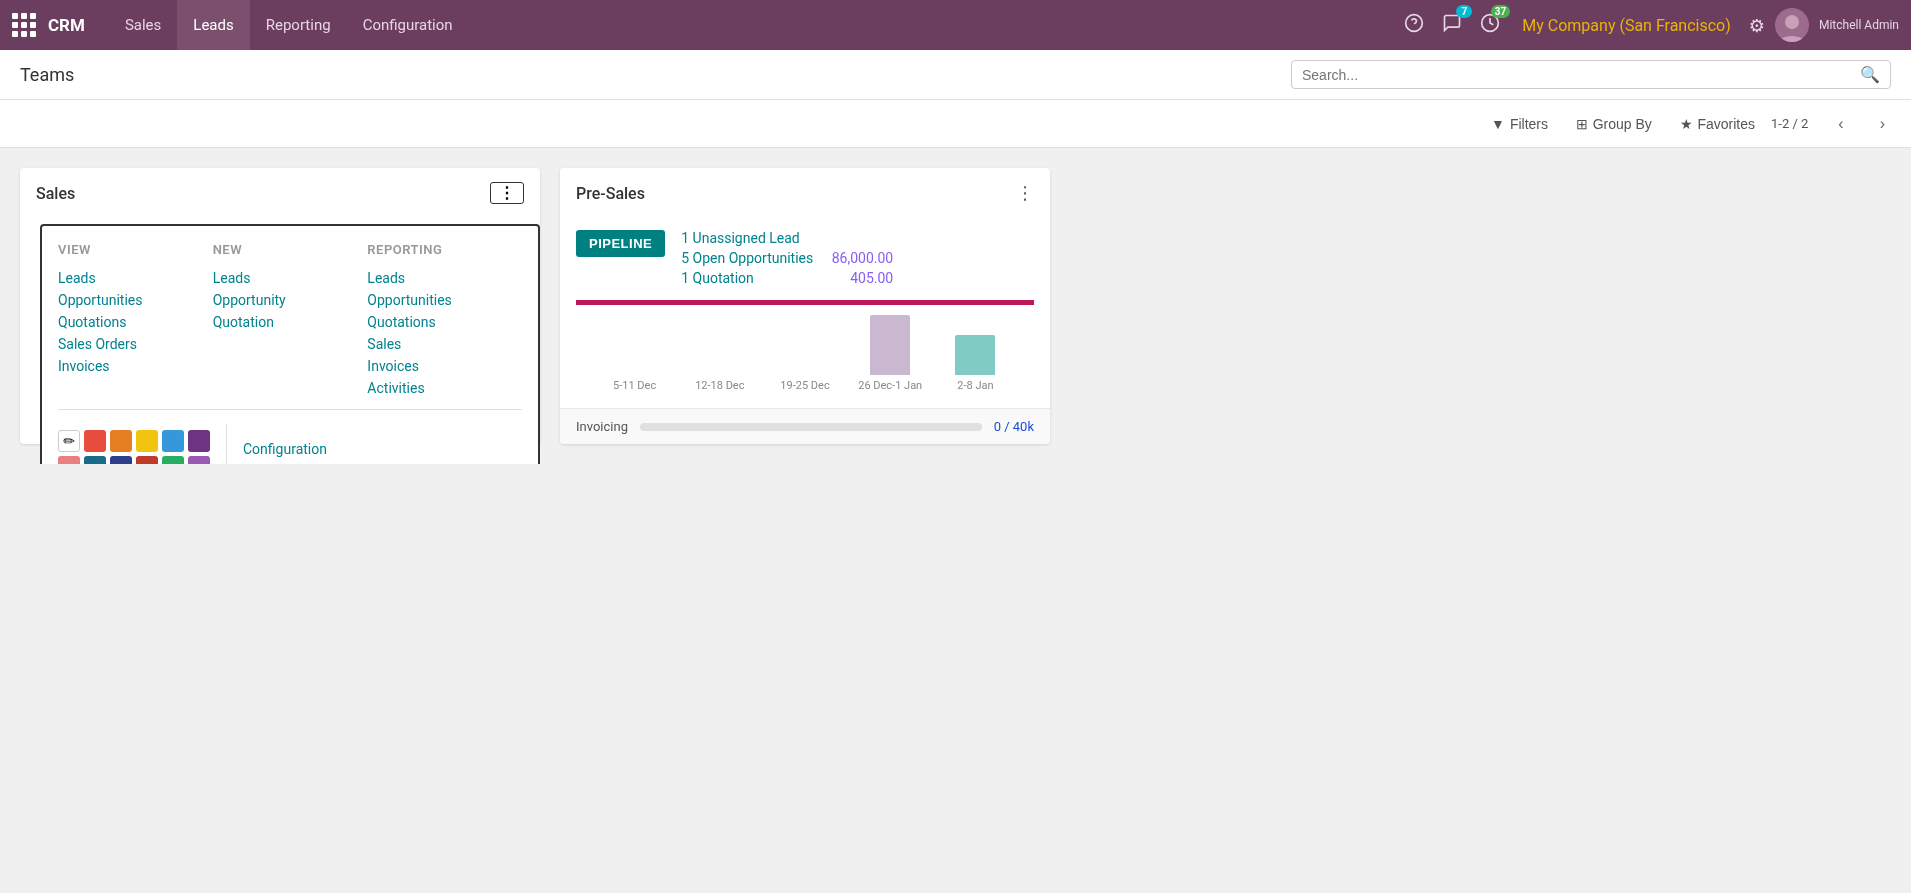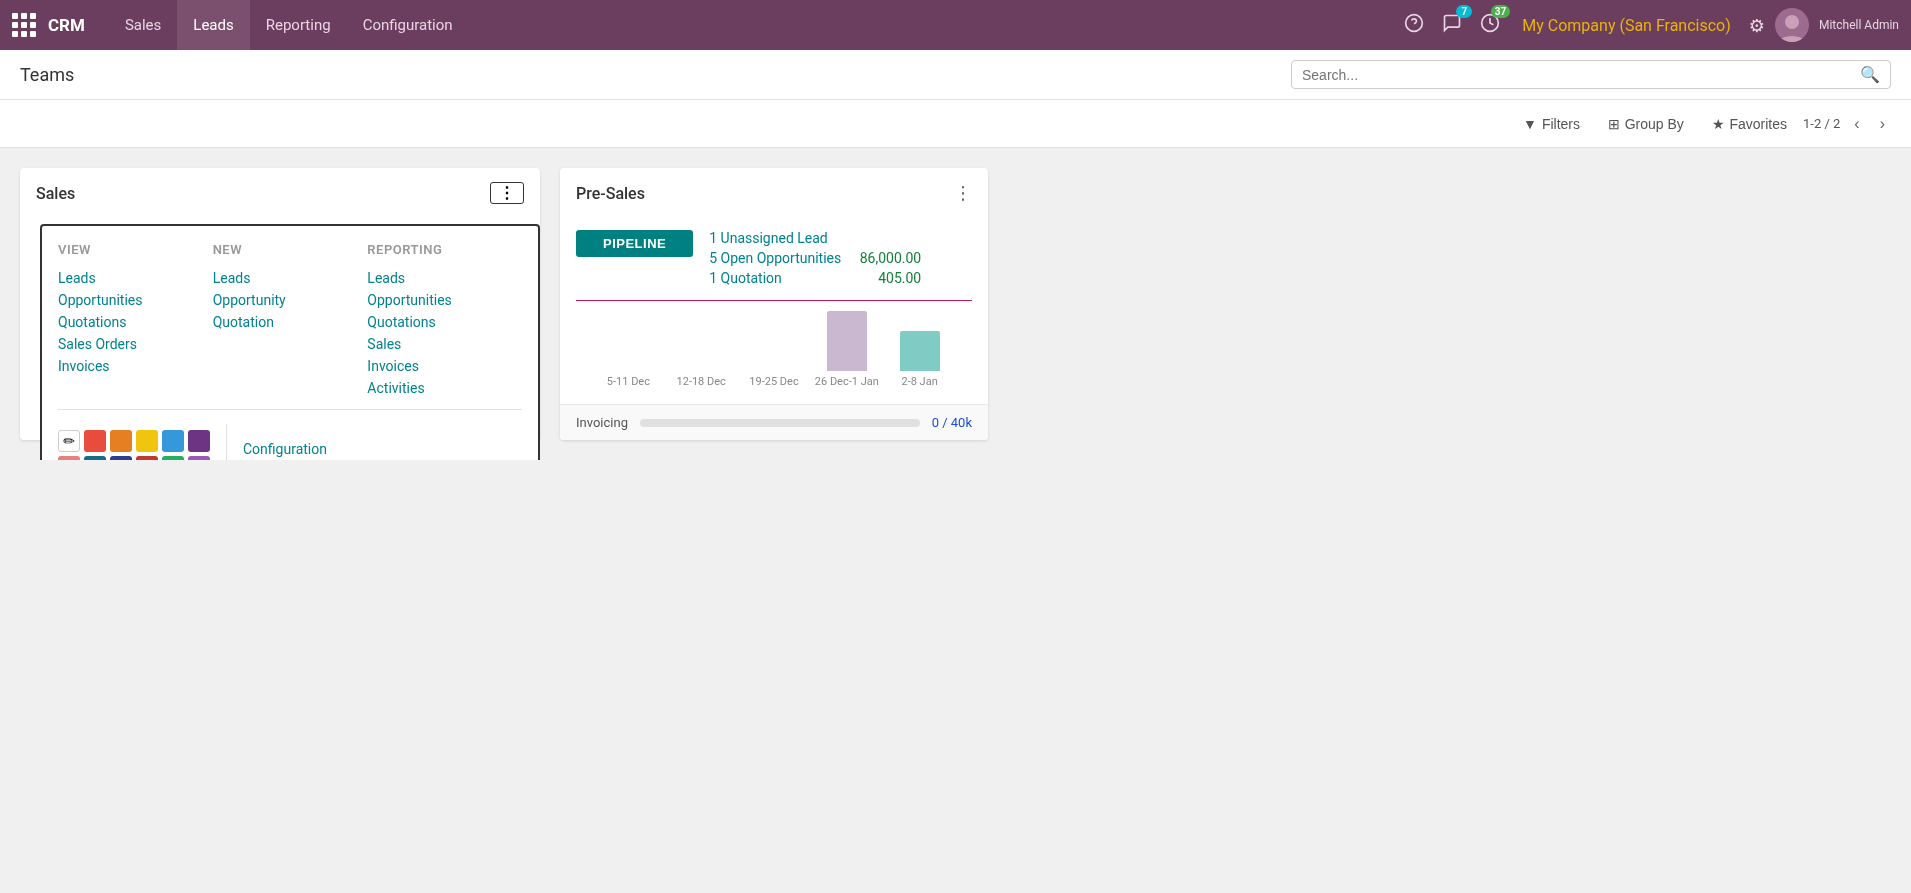--- a/index.html
+++ b/index.html
@@ -91,7 +91,7 @@
     }
     .toolbar-btn .icon { font-size: 14px; }
     .pagination {
-      display: flex; align-items: center; gap: 8px; font-size: 13px; color: #555;
+      display: flex; align-items: center; gap: 24px; font-size: 13px; color: #555;
     }
     .pagination button {
       border: none; background: none; cursor: pointer; color: #666; font-size: 16px; padding: 2px 6px;

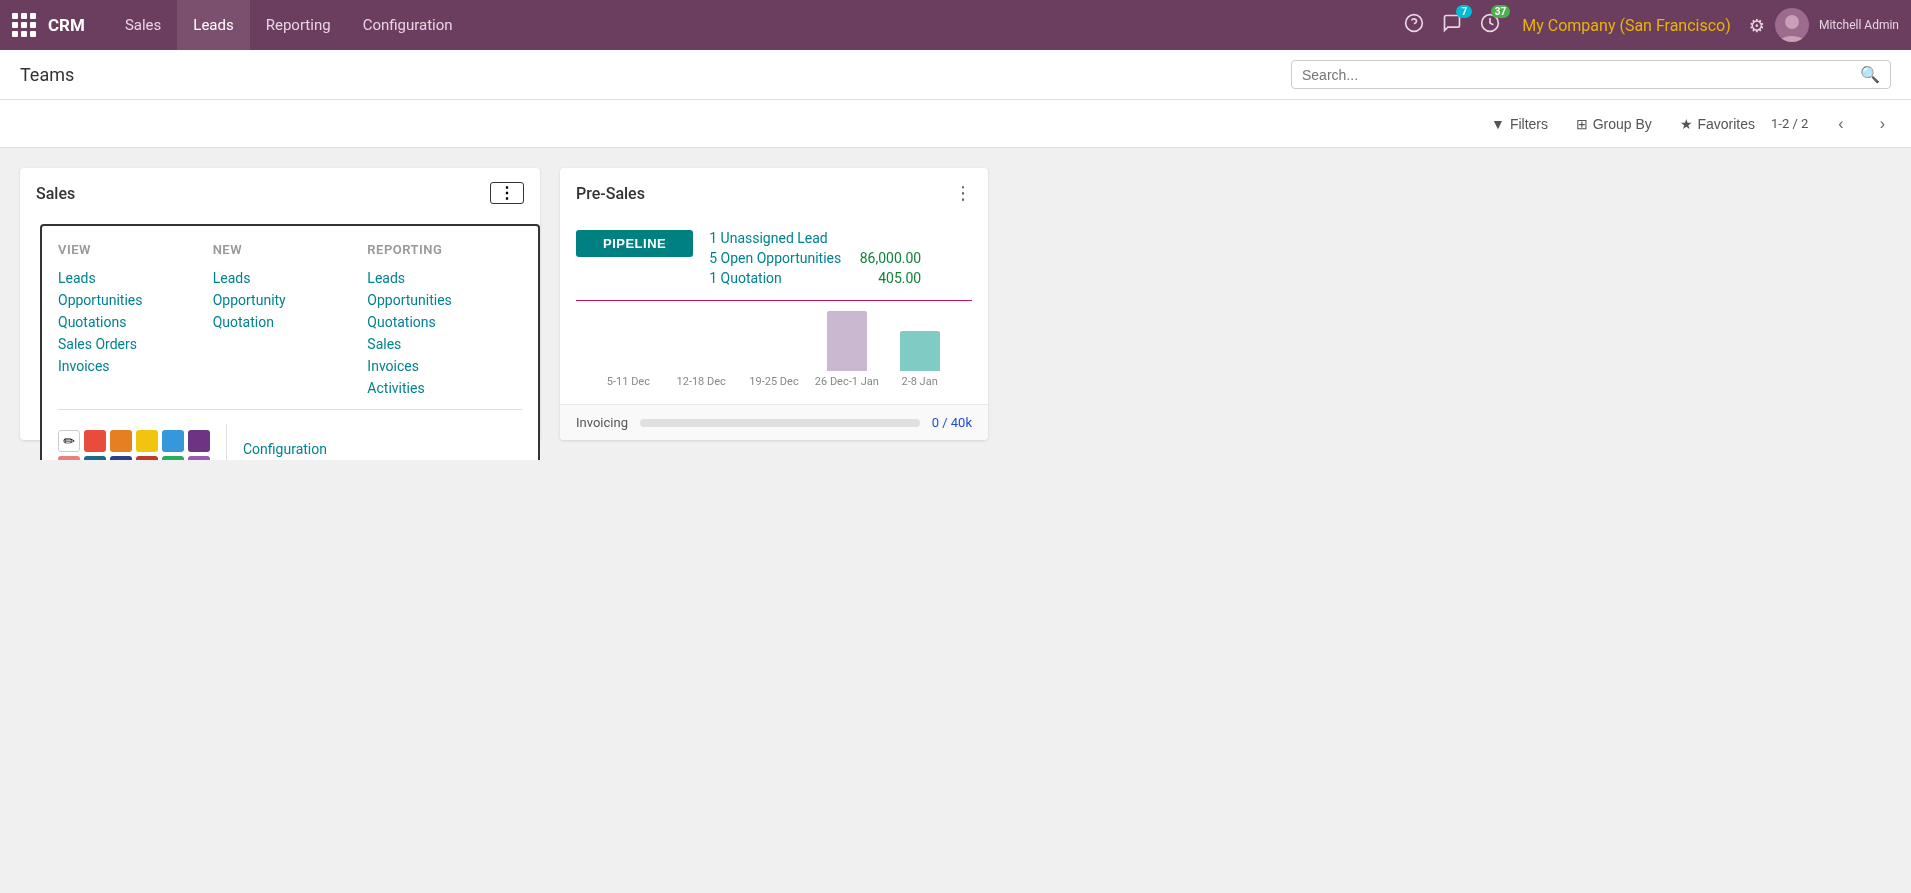--- a/index.html
+++ b/index.html
@@ -177,7 +177,7 @@
       background: #fff;
       border-radius: 4px;
       box-shadow: 0 1px 3px rgba(0,0,0,0.12);
-      width: 428px;
+      width: 490px;
     }
     .presales-header {
       padding: 14px 16px;

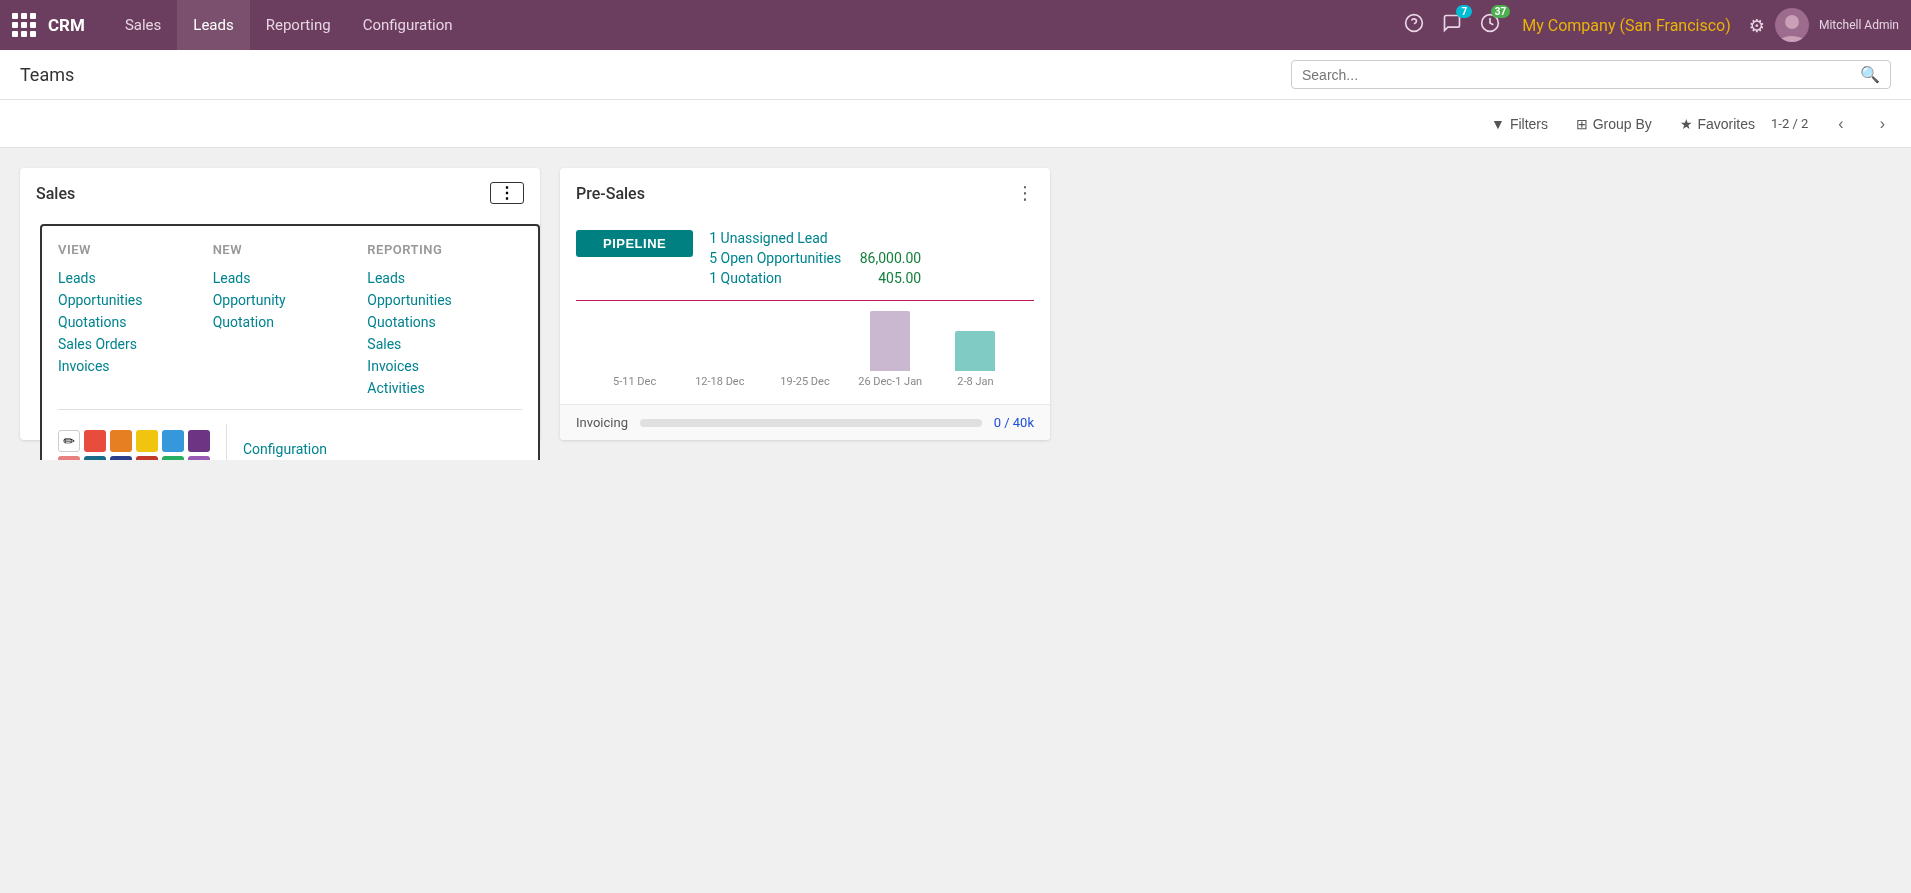--- a/index.html
+++ b/index.html
@@ -195,7 +195,7 @@
       padding: 12px 16px;
     }
     .pipeline-btn {
-      background: #008080; color: #fff; border: none; padding: 6px 27px;
+      background: #008080; color: #fff; border: none; padding: 6px 13px;
       border-radius: 3px; font-size: 13px; font-weight: 700; cursor: pointer;
       letter-spacing: 0.5px;
     }

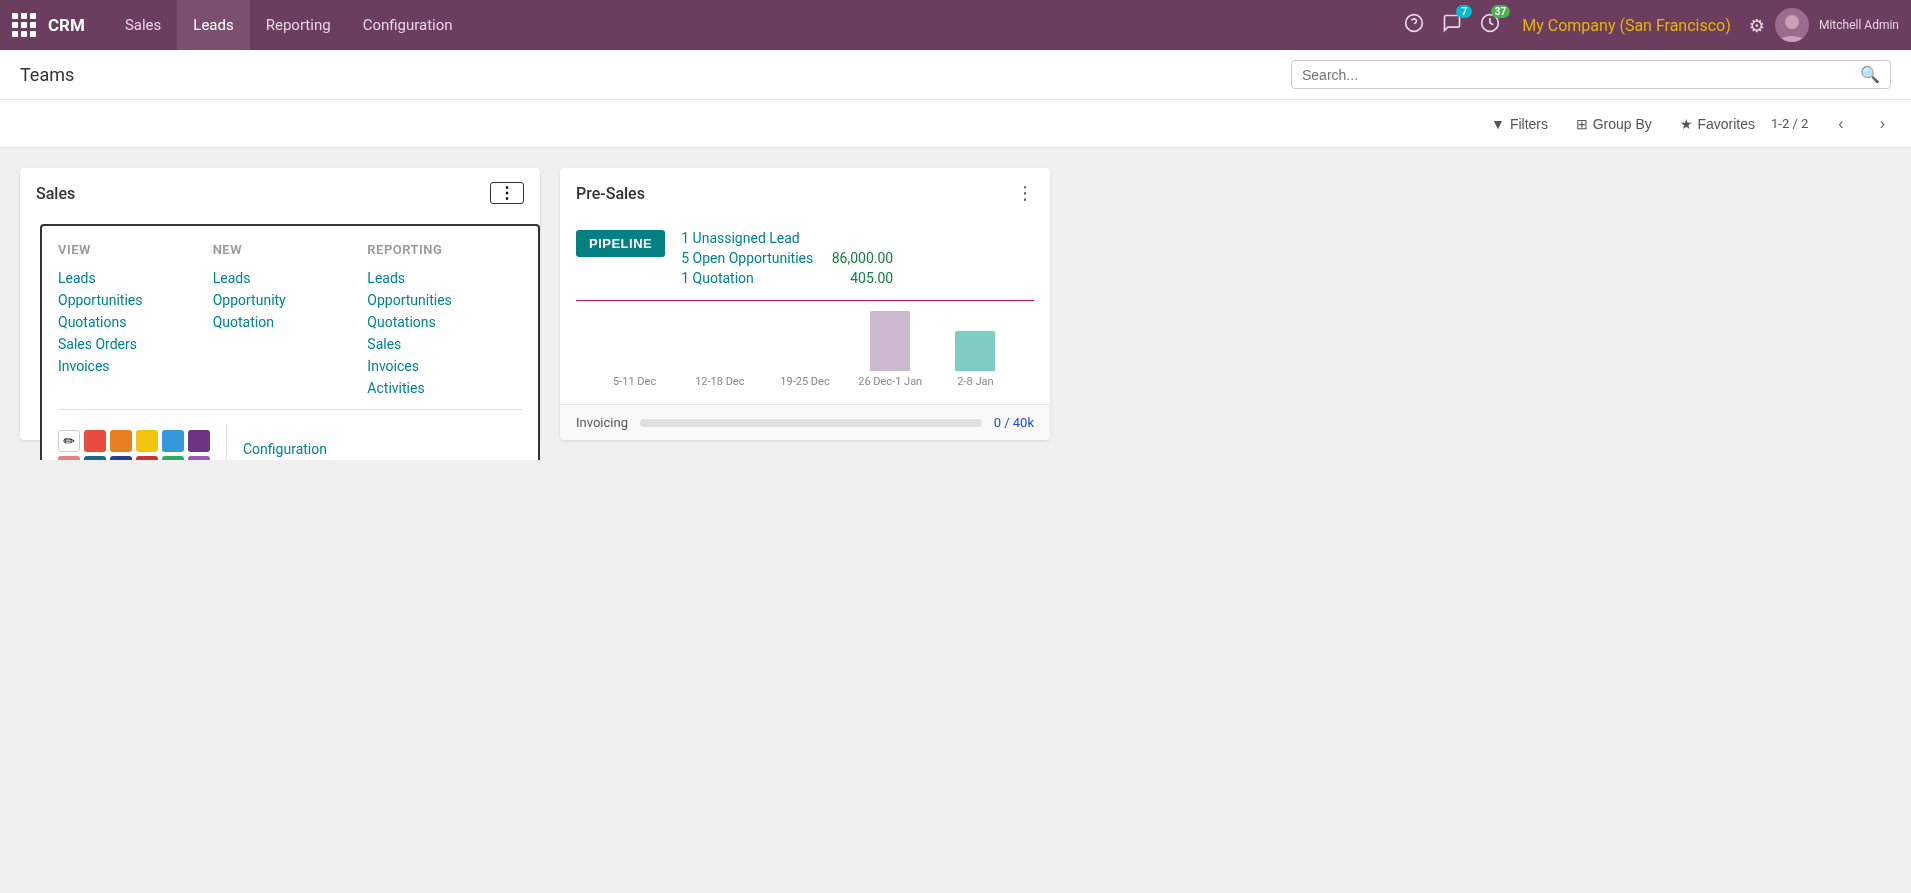--- a/index.html
+++ b/index.html
@@ -206,7 +206,7 @@
       display: flex; align-items: center; gap: 10px; margin-bottom: 4px; font-size: 14px;
     }
     .stat-link { color: #00838f; cursor: pointer; }
-    .stat-value { margin-left: auto; color: #15803d; min-width: 70px; text-align: right; }
+    .stat-value { margin-left: auto; color: #8b5cf6; min-width: 70px; text-align: right; }
 
     
     .chart-container {

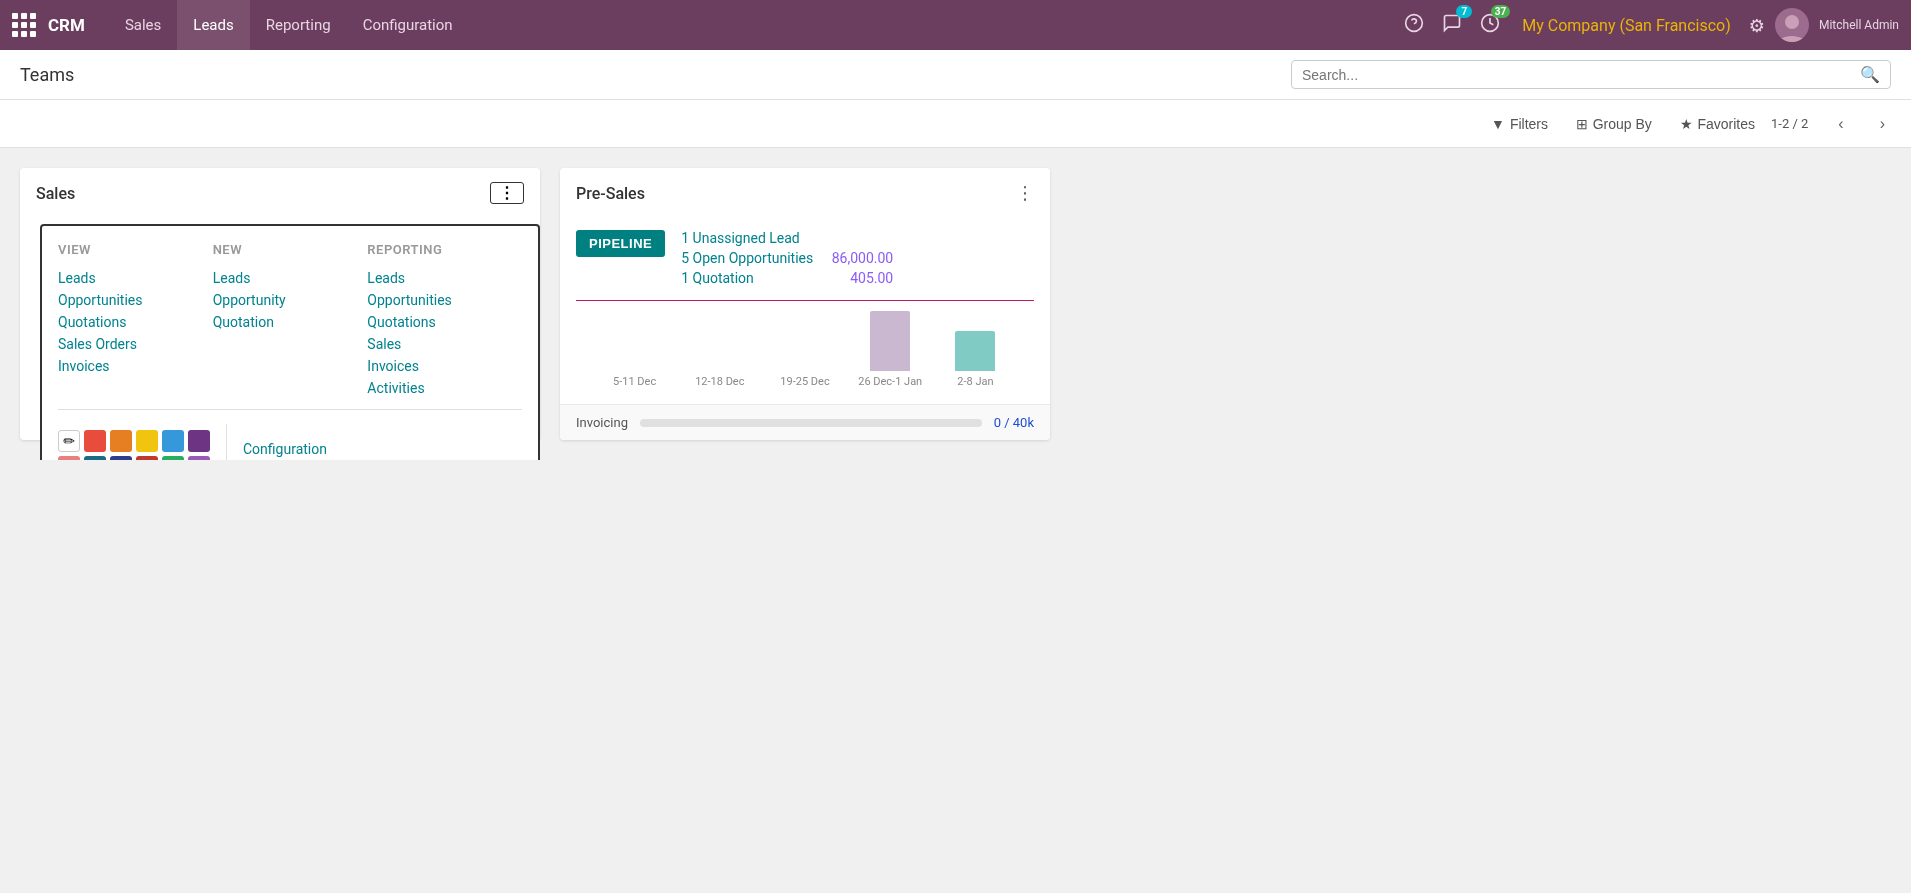--- a/index.html
+++ b/index.html
@@ -211,7 +211,7 @@
     
     .chart-container {
       padding: 10px 16px 4px 16px; display: flex; align-items: flex-end; gap: 0;
-      border-top: 1px solid #be185d; margin-top: 10px;
+      border-top: 5px solid #be185d; margin-top: 10px;
     }
     .chart-bar-group {
       display: flex; flex-direction: column; align-items: center; flex: 1;

